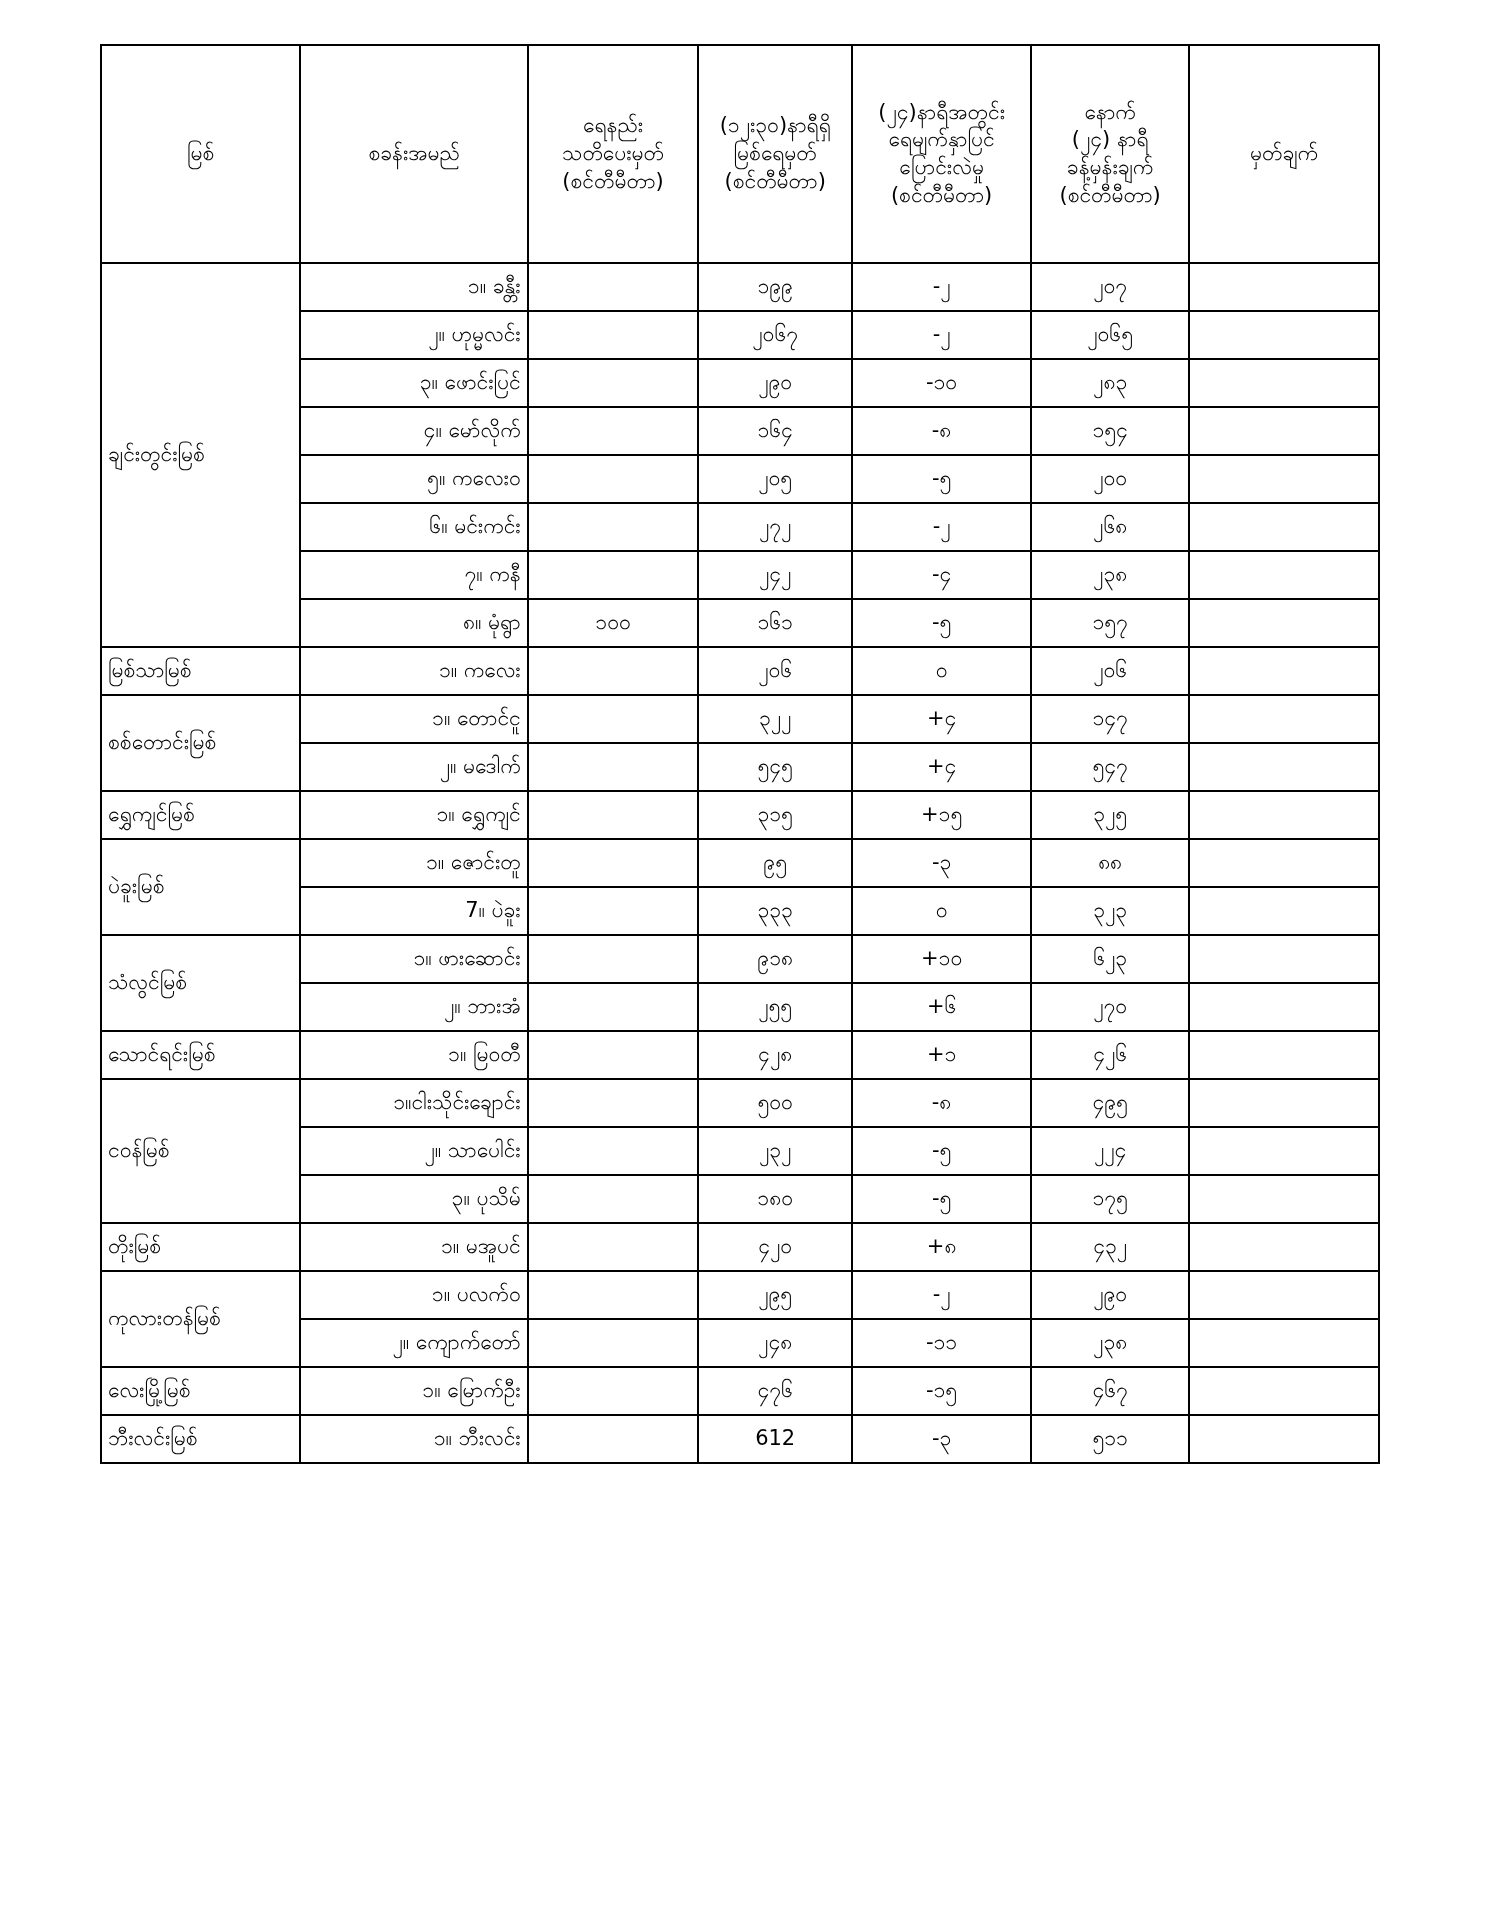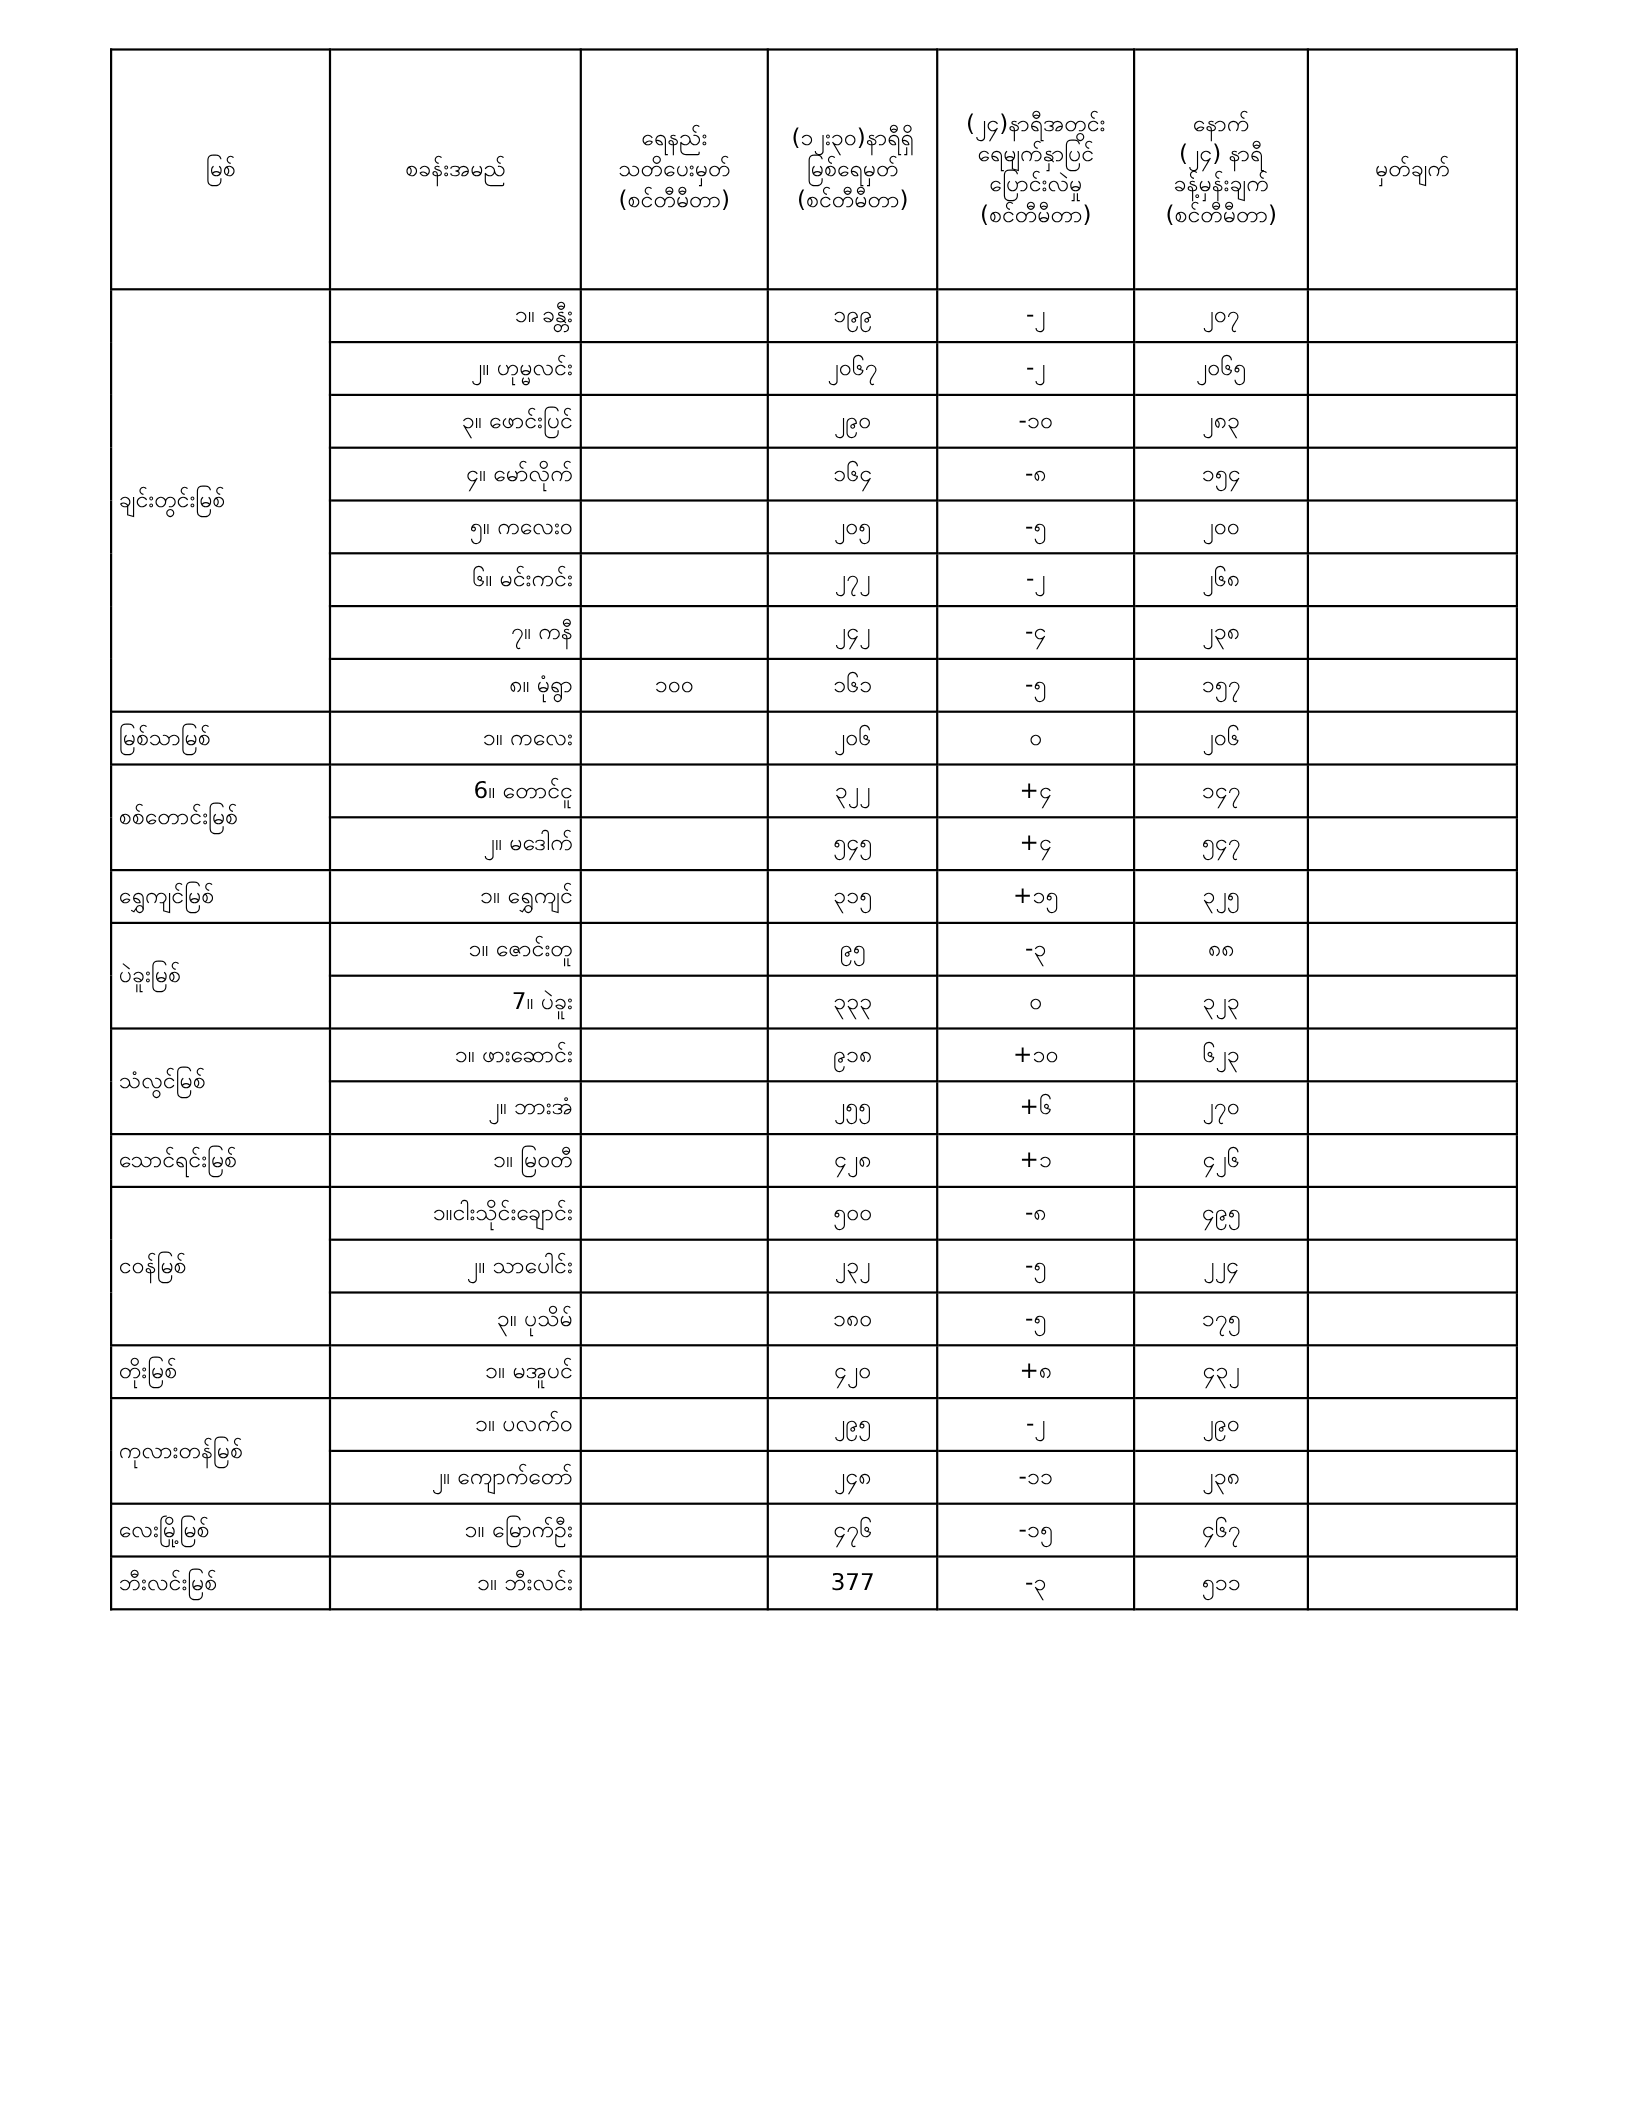--- a/index.html
+++ b/index.html
@@ -187,7 +187,7 @@
         </tr>
         <tr>
           <td class="river-cell" rowspan="2">စစ်တောင်းမြစ်</td>
-          <td class="station-cell">6။ တောင်ငူ</td>
+          <td class="station-cell">၁။ တောင်ငူ</td>
           <td class="num-cell"></td>
           <td class="num-cell">၃၂၂</td>
           <td class="num-cell">+၄</td>

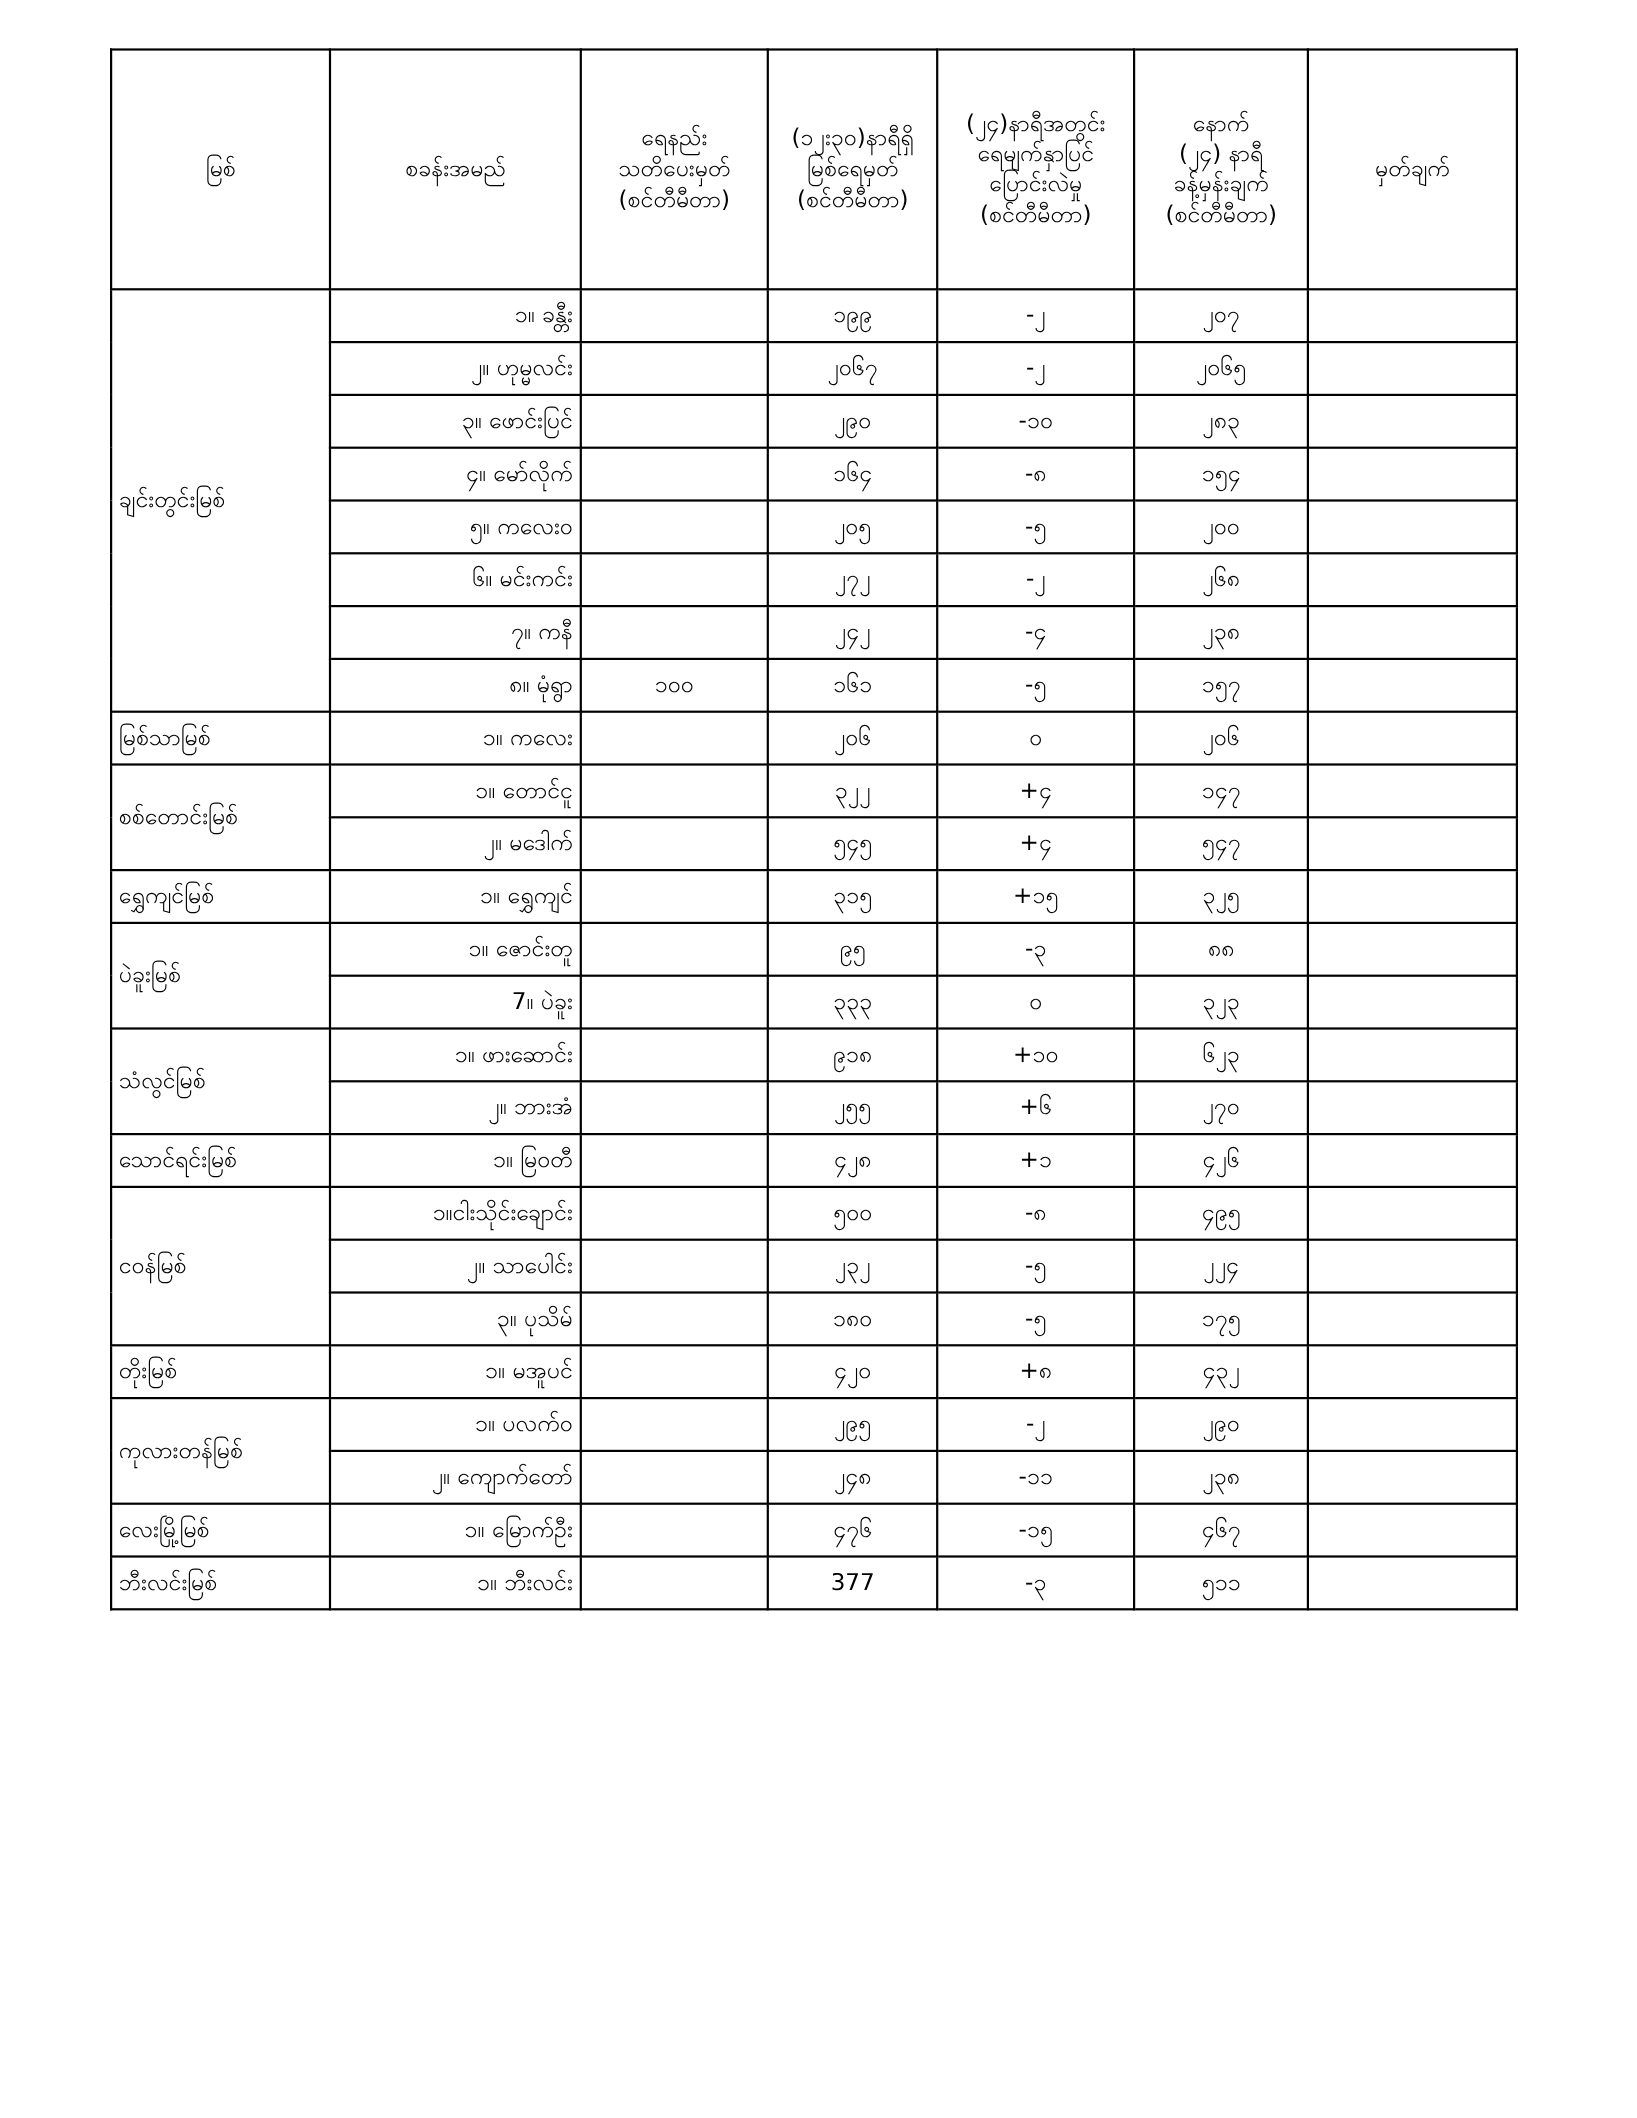--- a/index.html
+++ b/index.html
@@ -318,7 +318,7 @@
           <td class="river-cell">ဘီးလင်းမြစ်</td>
           <td class="station-cell">၁။ ဘီးလင်း</td>
           <td class="num-cell"></td>
-          <td class="num-cell">377</td>
+          <td class="num-cell">612</td>
           <td class="num-cell">-၃</td>
           <td class="num-cell">၅၁၁</td>
           <td class="num-cell"></td>

